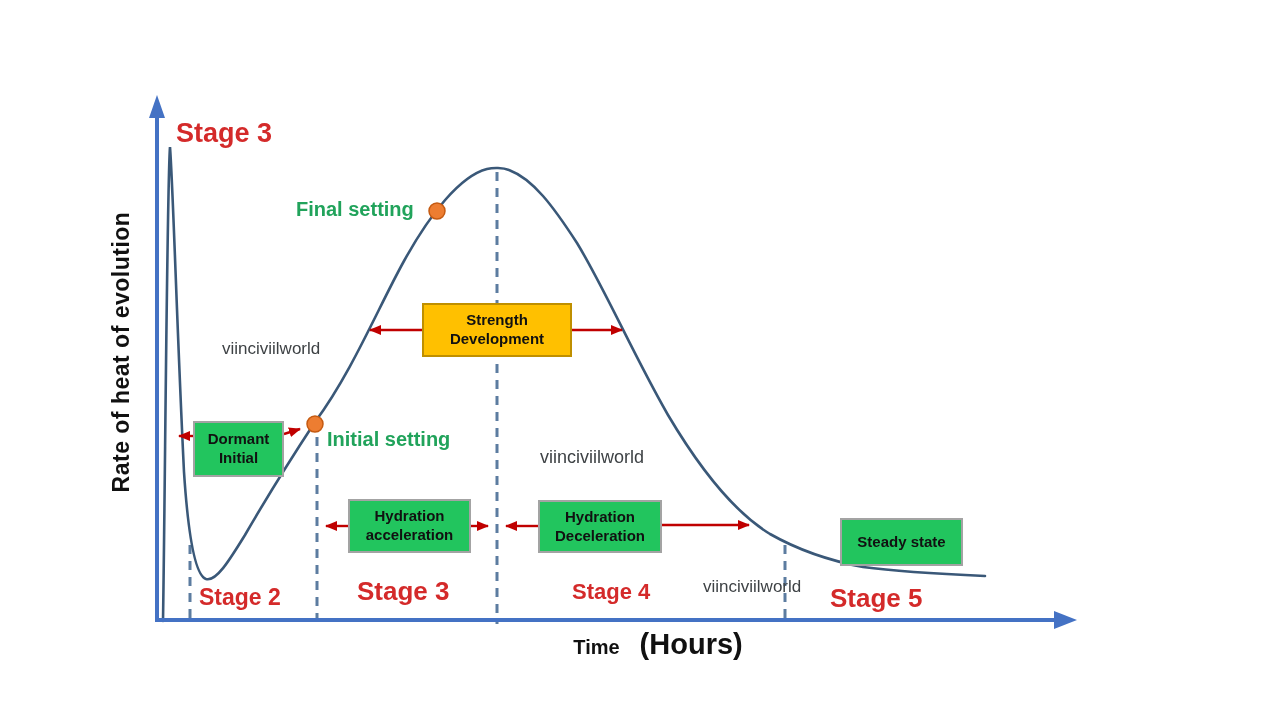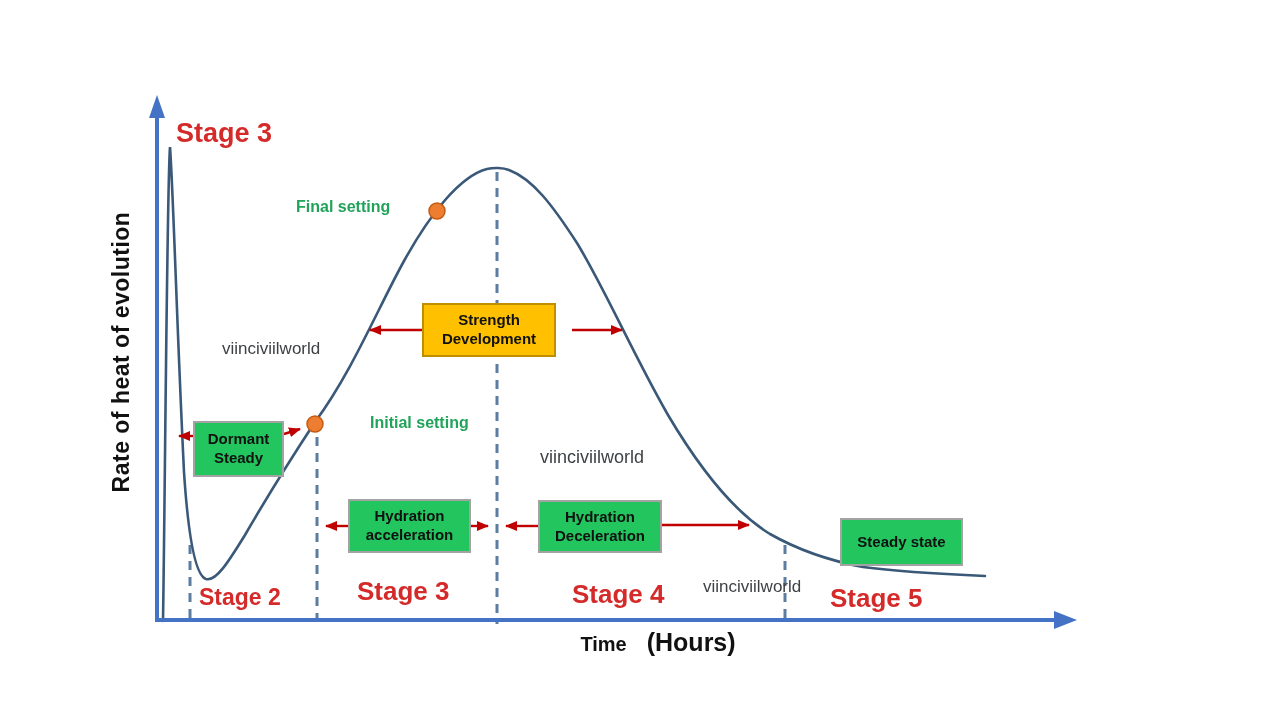--- a/index.html
+++ b/index.html
@@ -33,7 +33,7 @@
   .s4{left:572px;top:579px;font-size:26px;}
   .s5{left:830px;top:583px;font-size:26px;}
 
-  .setting{color:var(--setting-text,#21A35B);font-weight:bold;font-size:16px;white-space:nowrap;}
+  .setting{color:var(--setting-text,#21A35B);font-weight:bold;font-size:20px;white-space:nowrap;}
   .final{left:296px;top:198px;}
   .initial{left:327px;top:414px;margin-left:43px;}
 

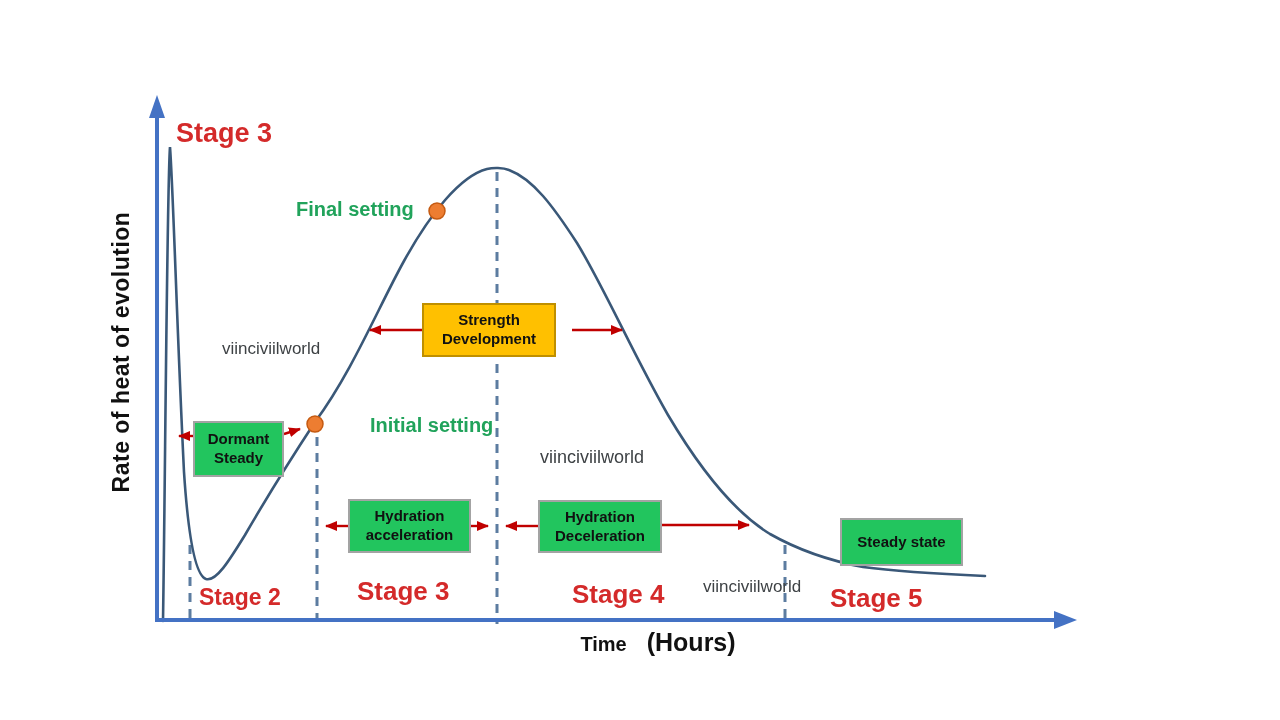--- a/index.html
+++ b/index.html
@@ -47,7 +47,7 @@
   .decel{left:538px;top:500px;width:124px;height:53px;}
   .steady{left:840px;top:518px;width:123px;height:48px;}
   .strength{
-    left:422px;top:303px;width:134px;height:54px;
+    left:422px;top:303px;width:150px;height:54px;
     background:var(--strength-fill,#FFC000);border:2px solid var(--strength-border,#BF8F00);
   }
   .wm{color:var(--watermark,#3E4245);font-size:17px;white-space:nowrap;}

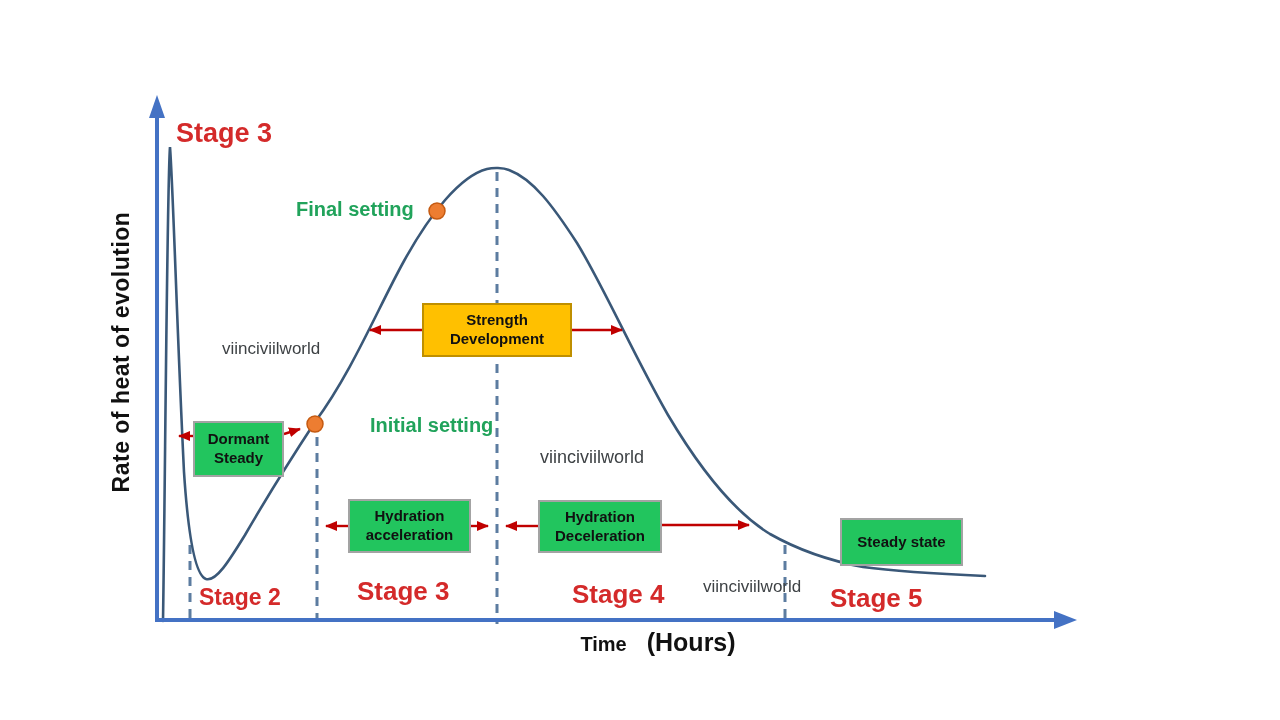--- a/index.html
+++ b/index.html
@@ -35,7 +35,7 @@
 
   .setting{color:var(--setting-text,#21A35B);font-weight:bold;font-size:20px;white-space:nowrap;}
   .final{left:296px;top:198px;}
-  .initial{left:327px;top:414px;margin-left:43px;}
+  .initial{left:327px;top:428px;}
 
   .wbox{
     background:#22c55e;border:2px solid #a3a3a3;color:#111;font-weight:bold;font-size:15px;

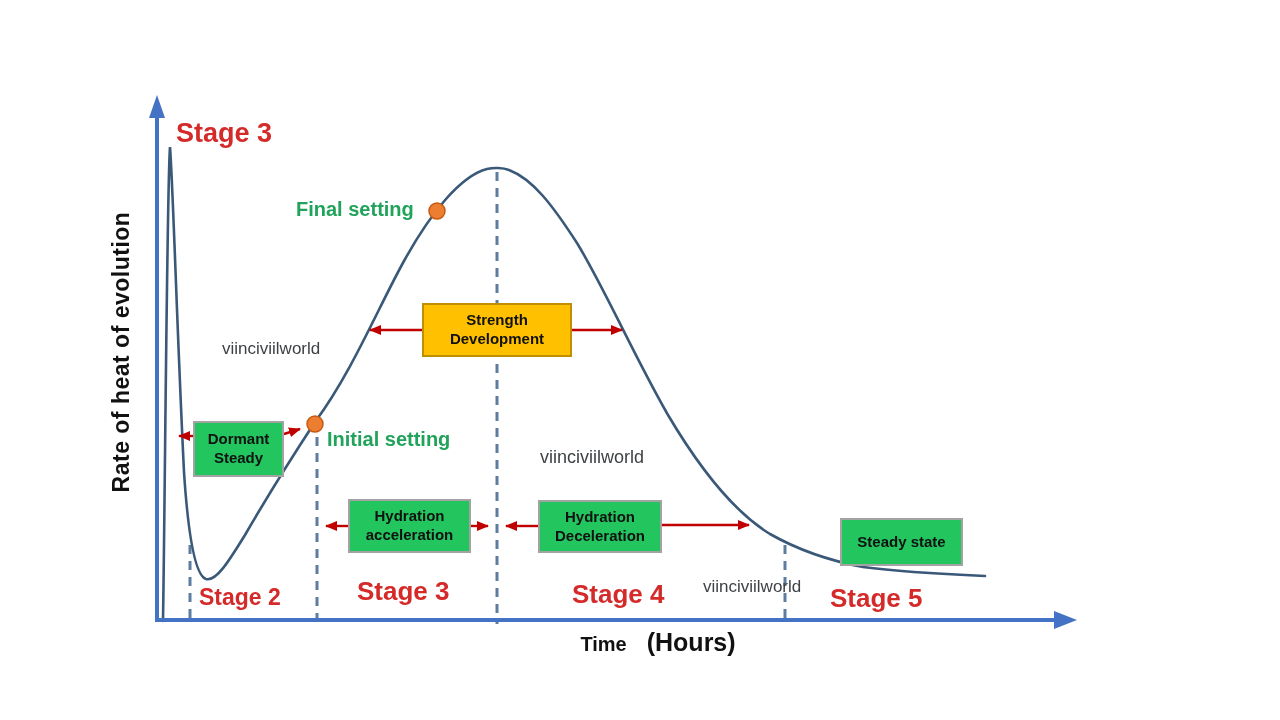--- a/index.html
+++ b/index.html
@@ -128,7 +128,7 @@
 
   <div class="abs wbox dormant">
     <div>Dormant</div>
-    <div>Steady</div>
+    <div>Initial</div>
   </div>
   <div class="abs wbox strength">
     <div>Strength</div>

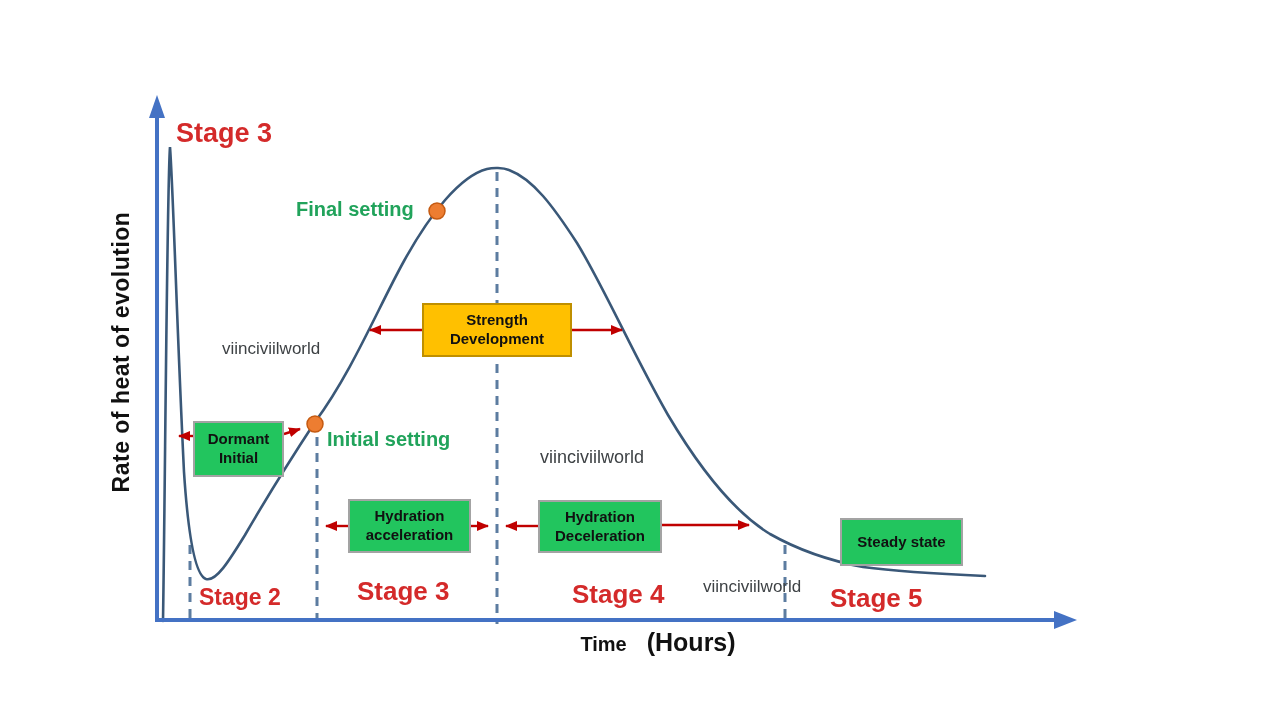--- a/index.html
+++ b/index.html
@@ -30,7 +30,7 @@
   .s1{left:176px;top:118px;font-size:27px;}
   .s2{left:199px;top:584px;font-size:23px;}
   .s3{left:357px;top:576px;font-size:26px;}
-  .s4{left:572px;top:579px;font-size:26px;}
+  .s4{left:572px;top:579px;font-size:22px;}
   .s5{left:830px;top:583px;font-size:26px;}
 
   .setting{color:var(--setting-text,#21A35B);font-weight:bold;font-size:20px;white-space:nowrap;}

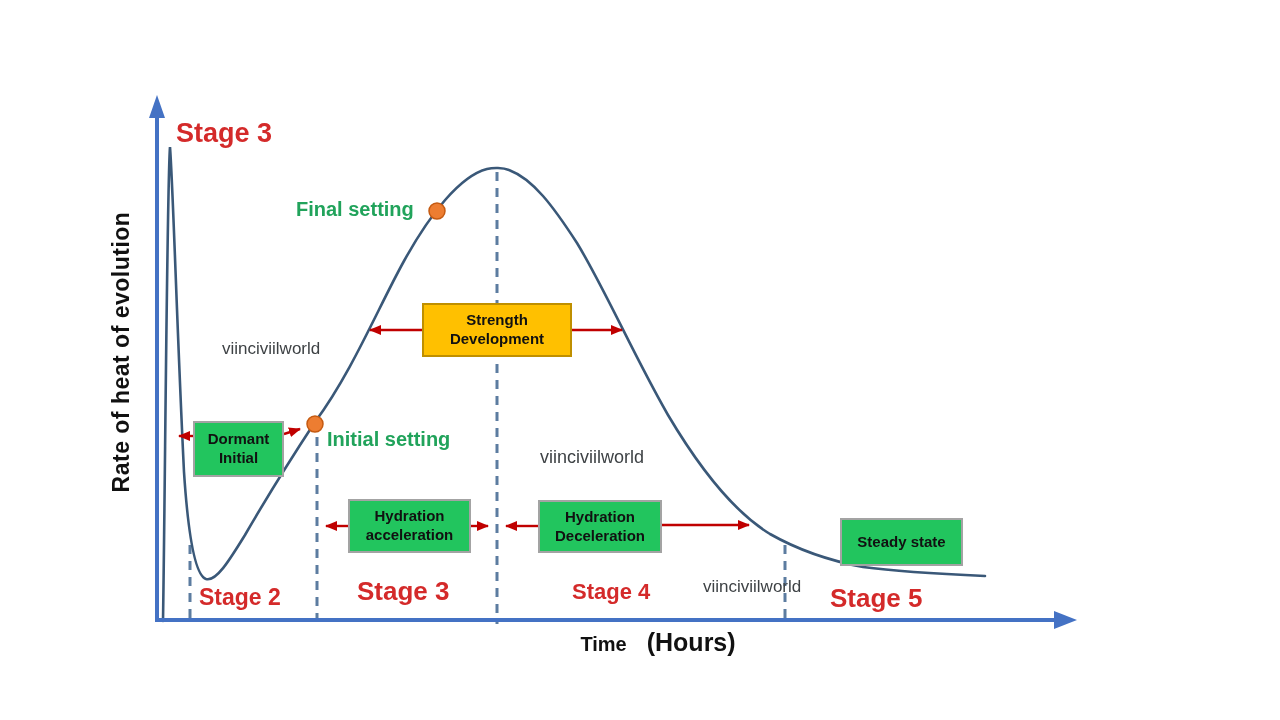--- a/index.html
+++ b/index.html
@@ -24,7 +24,7 @@
   }
   .xlabel{left:548px;top:628px;width:220px;text-align:center;color:#111;font-weight:bold;}
   .xlabel .w{font-size:20px;margin-right:20px;}
-  .xlabel .u{font-size:25px;}
+  .xlabel .u{font-size:29px;}
 
   .stage{color:var(--stage-text,#D42A2A);font-weight:bold;white-space:nowrap;}
   .s1{left:176px;top:118px;font-size:27px;}

